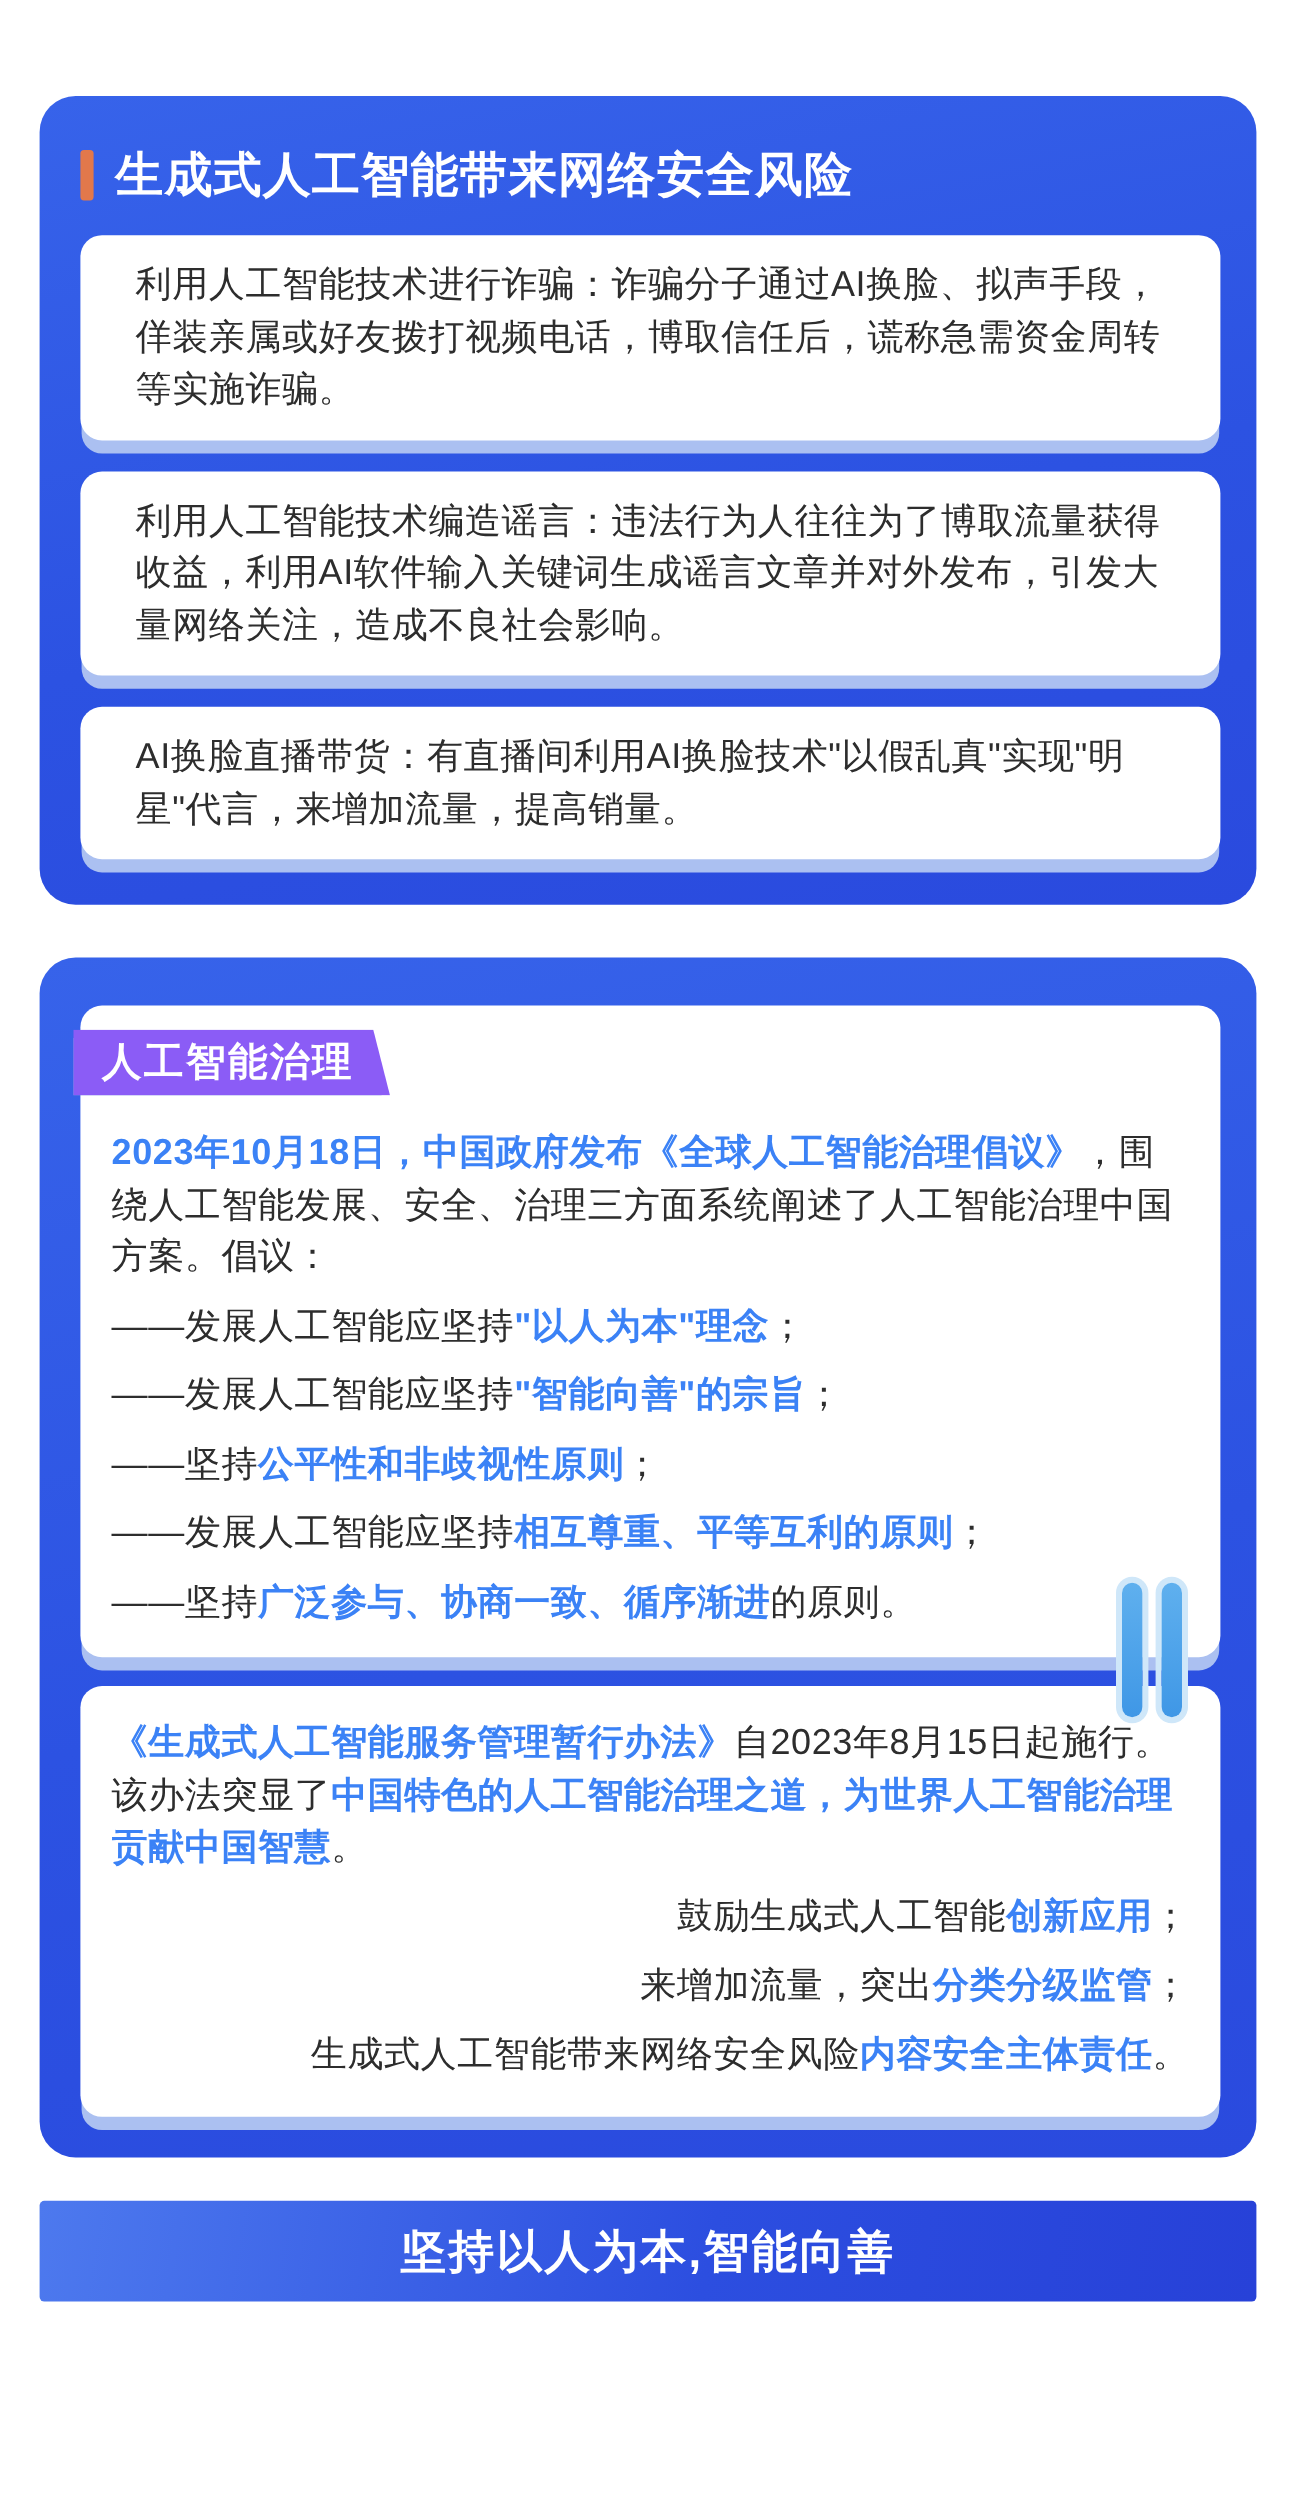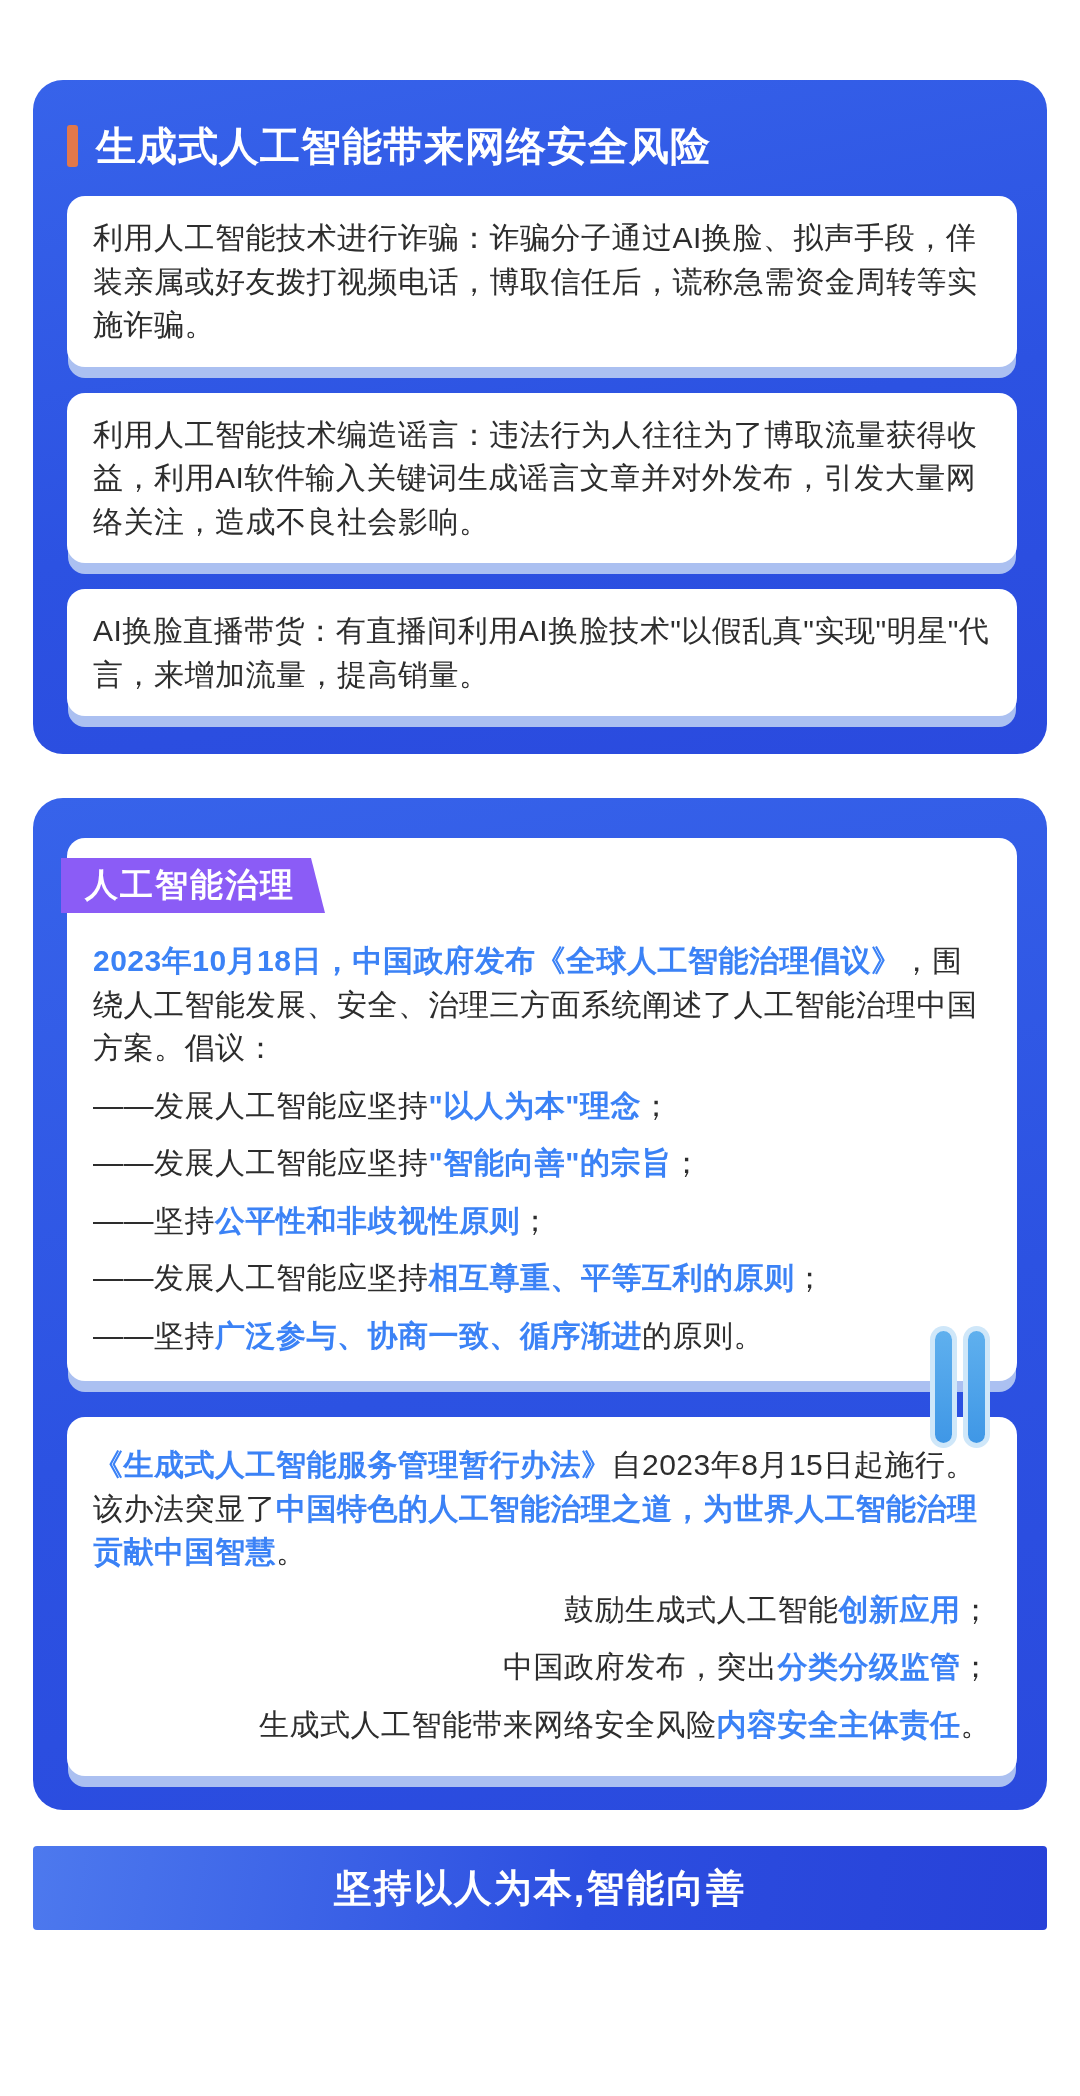--- a/index.html
+++ b/index.html
@@ -39,7 +39,7 @@
     position:relative;
   }
   .risk-card { margin-top:26px; }
-  .risk-card p { letter-spacing:0.5px; }
+  .risk-card p { letter-spacing:0.5px;margin-left:20px; }
 
   
   .gov-card-a { padding:20px 26px 24px; }

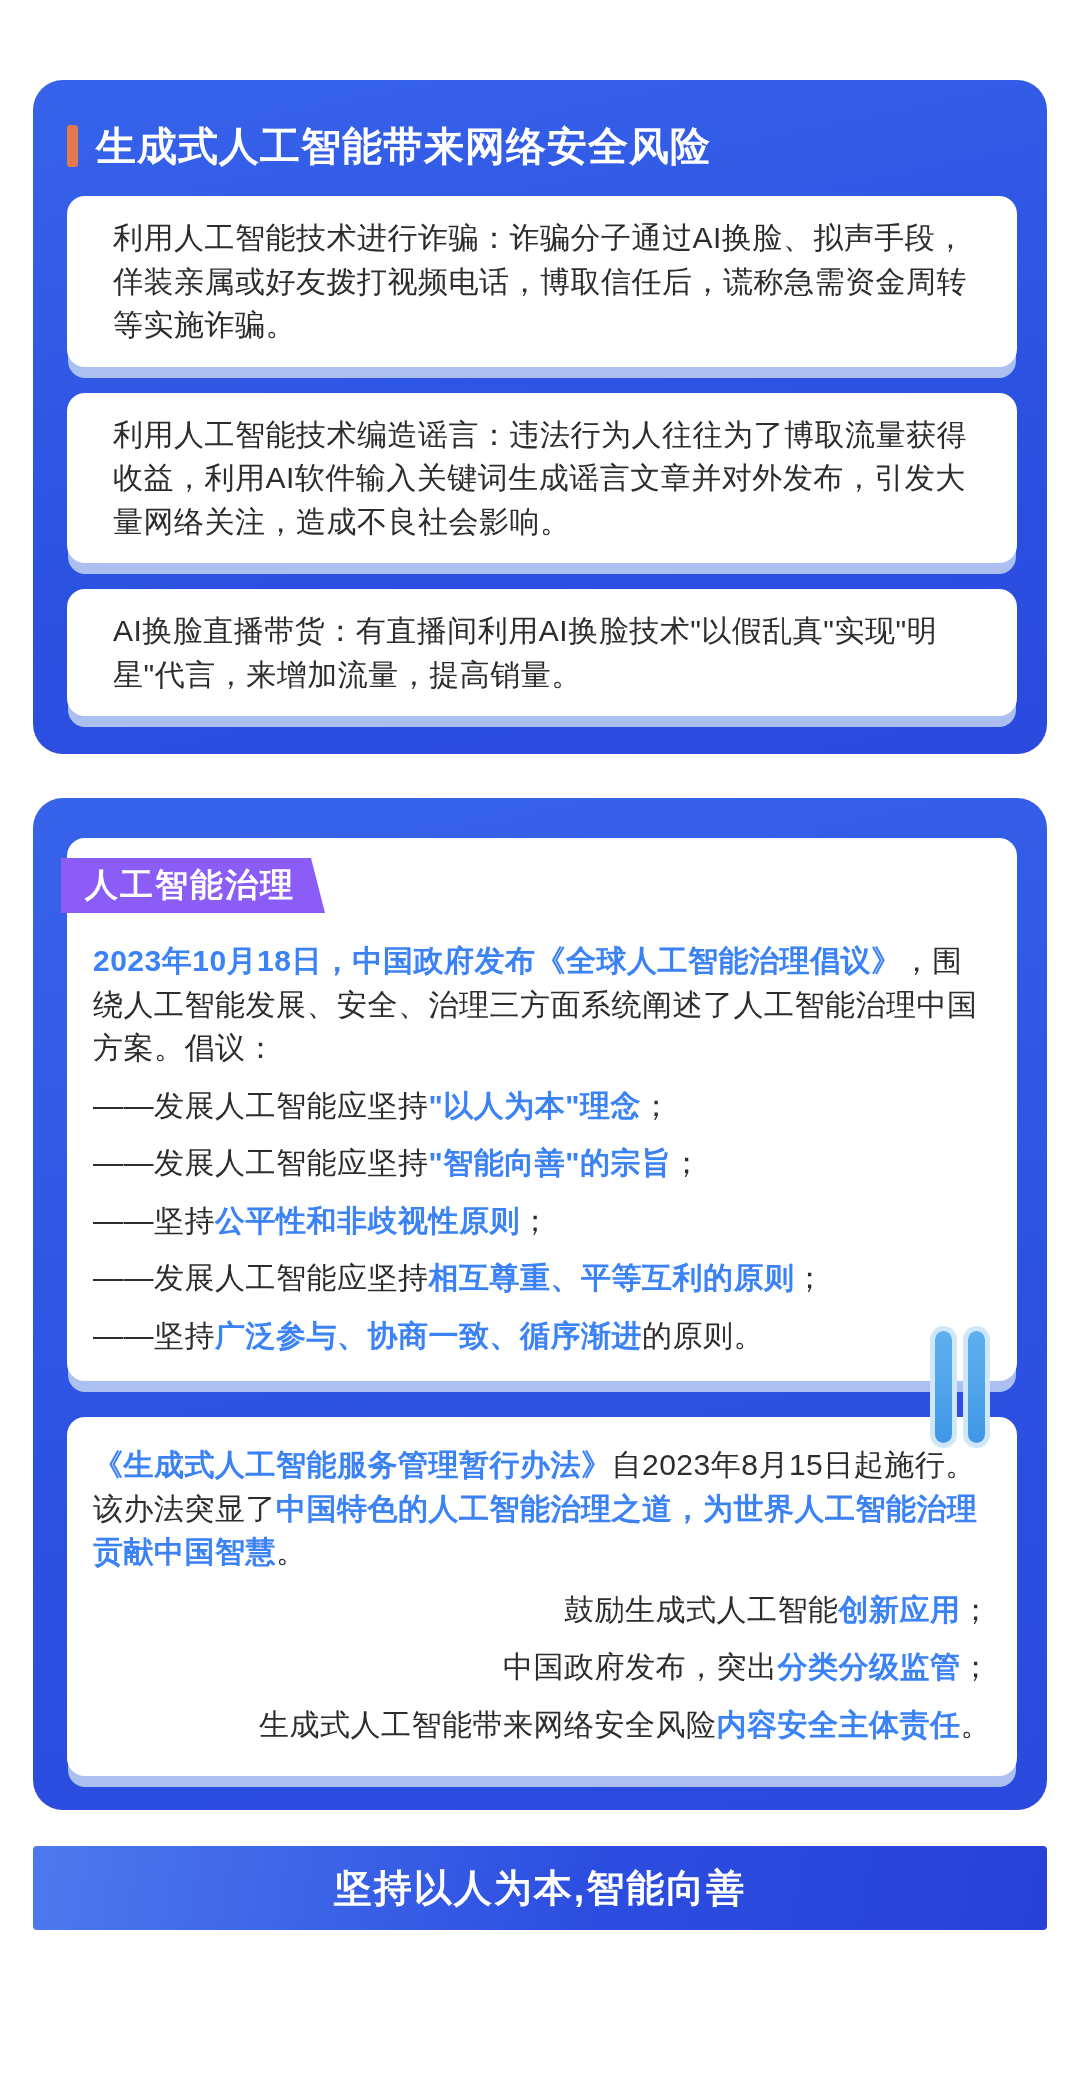--- a/index.html
+++ b/index.html
@@ -43,7 +43,7 @@
 
   
   .gov-card-a { padding:20px 26px 24px; }
-  .gov-card-b { margin-top:36px; padding:26px 26px 30px; }
+  .gov-card-b { margin-top:24px; padding:26px 26px 30px; }
 
   .badge {
     display:inline-block;

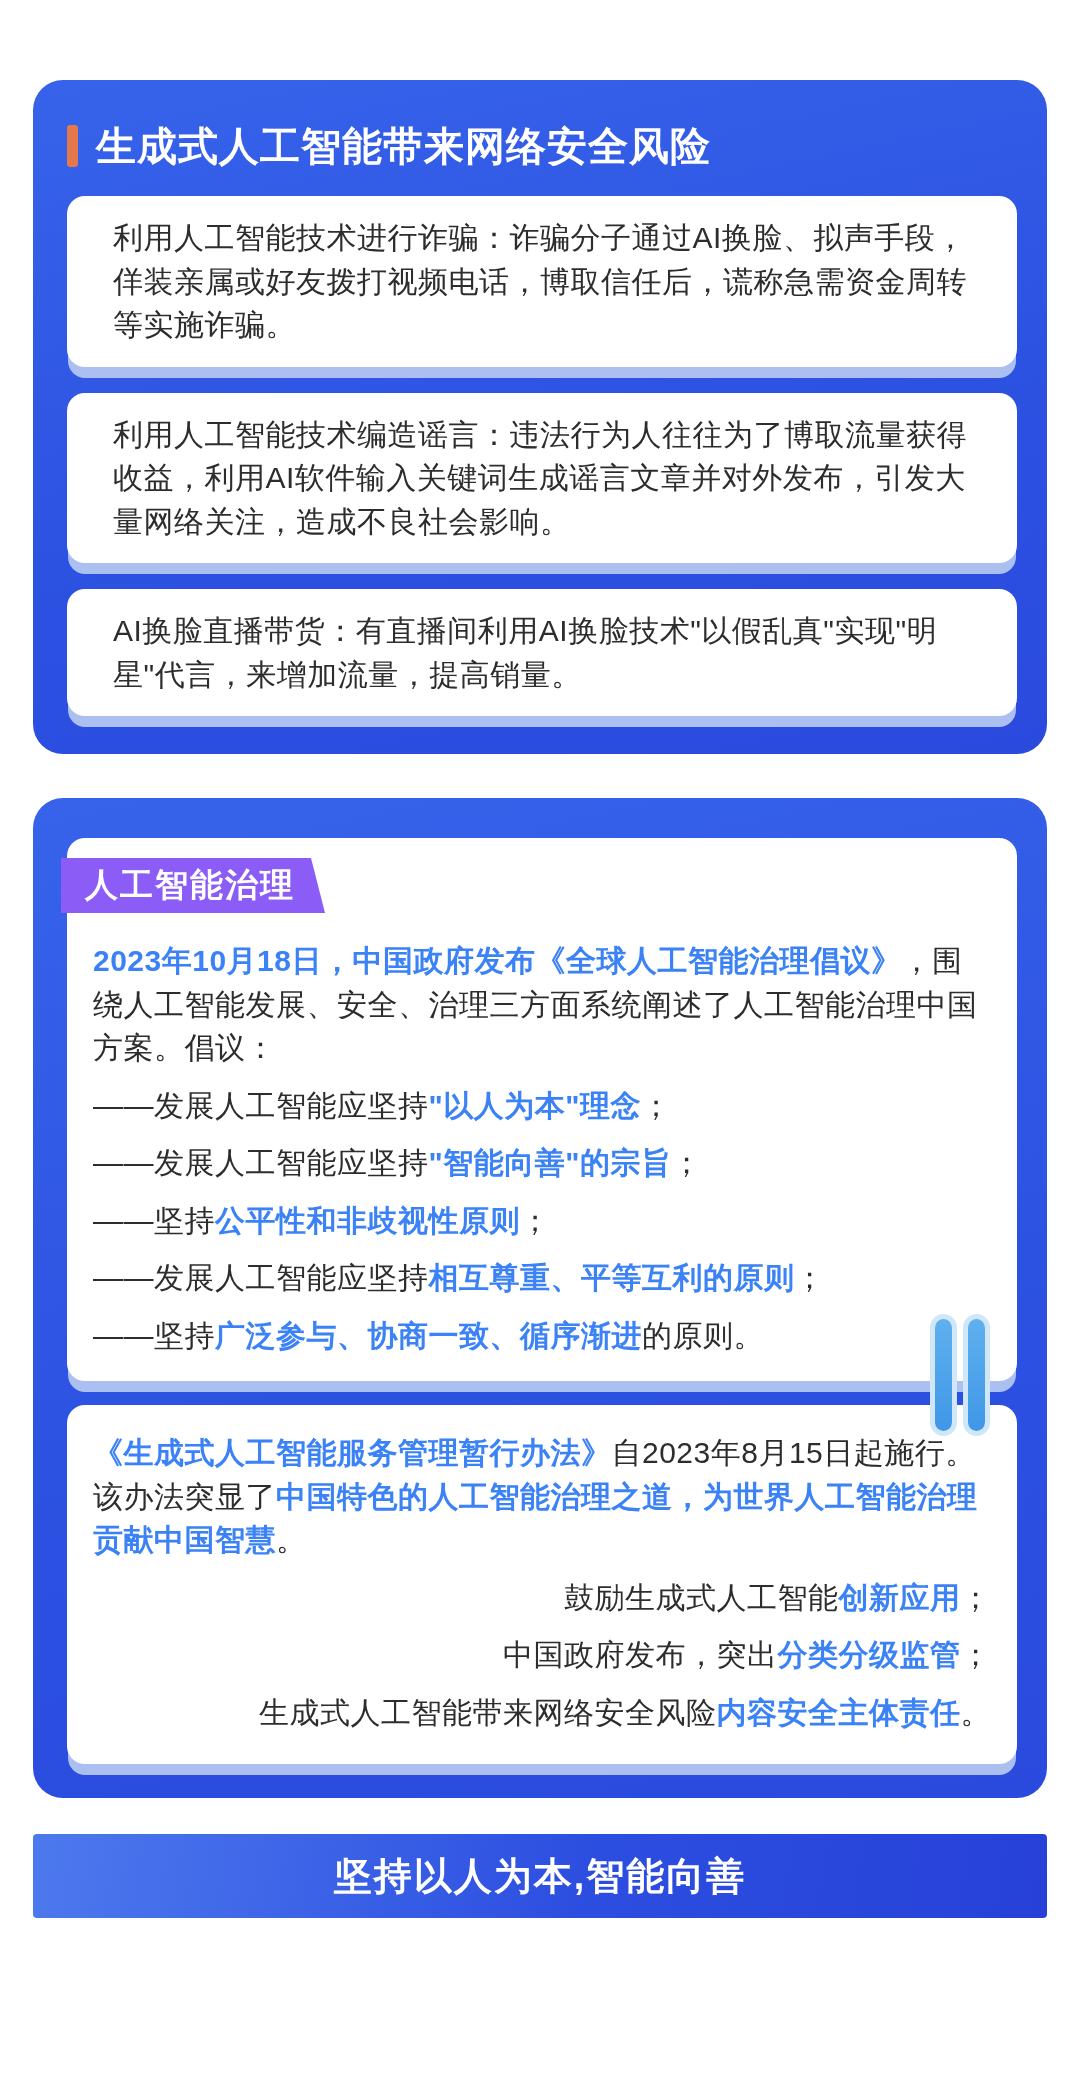--- a/index.html
+++ b/index.html
@@ -142,7 +142,7 @@
       <p class="rich measures-intro"><span class="hl">《生成式人工智能服务管理暂行办法》</span><span>自2023年8月15日起施行。该办法突显了</span><span class="hl">中国特色的人工智能治理之道，为世界人工智能治理贡献中国智慧</span><span>。</span></p>
 
       <p class="rich measure"><span>鼓励生成式人工智能</span><span class="hl">创新应用</span><span>；</span></p>
-      <p class="rich measure"><span>中国政府发布，突出</span><span class="hl">分类分级监管</span><span>；</span></p>
+      <p class="rich measure"><span>来增加流量，突出</span><span class="hl">分类分级监管</span><span>；</span></p>
       <p class="rich measure"><span>生成式人工智能带来网络安全风险</span><span class="hl">内容安全主体责任</span><span>。</span></p>
     </div>
   </section>

